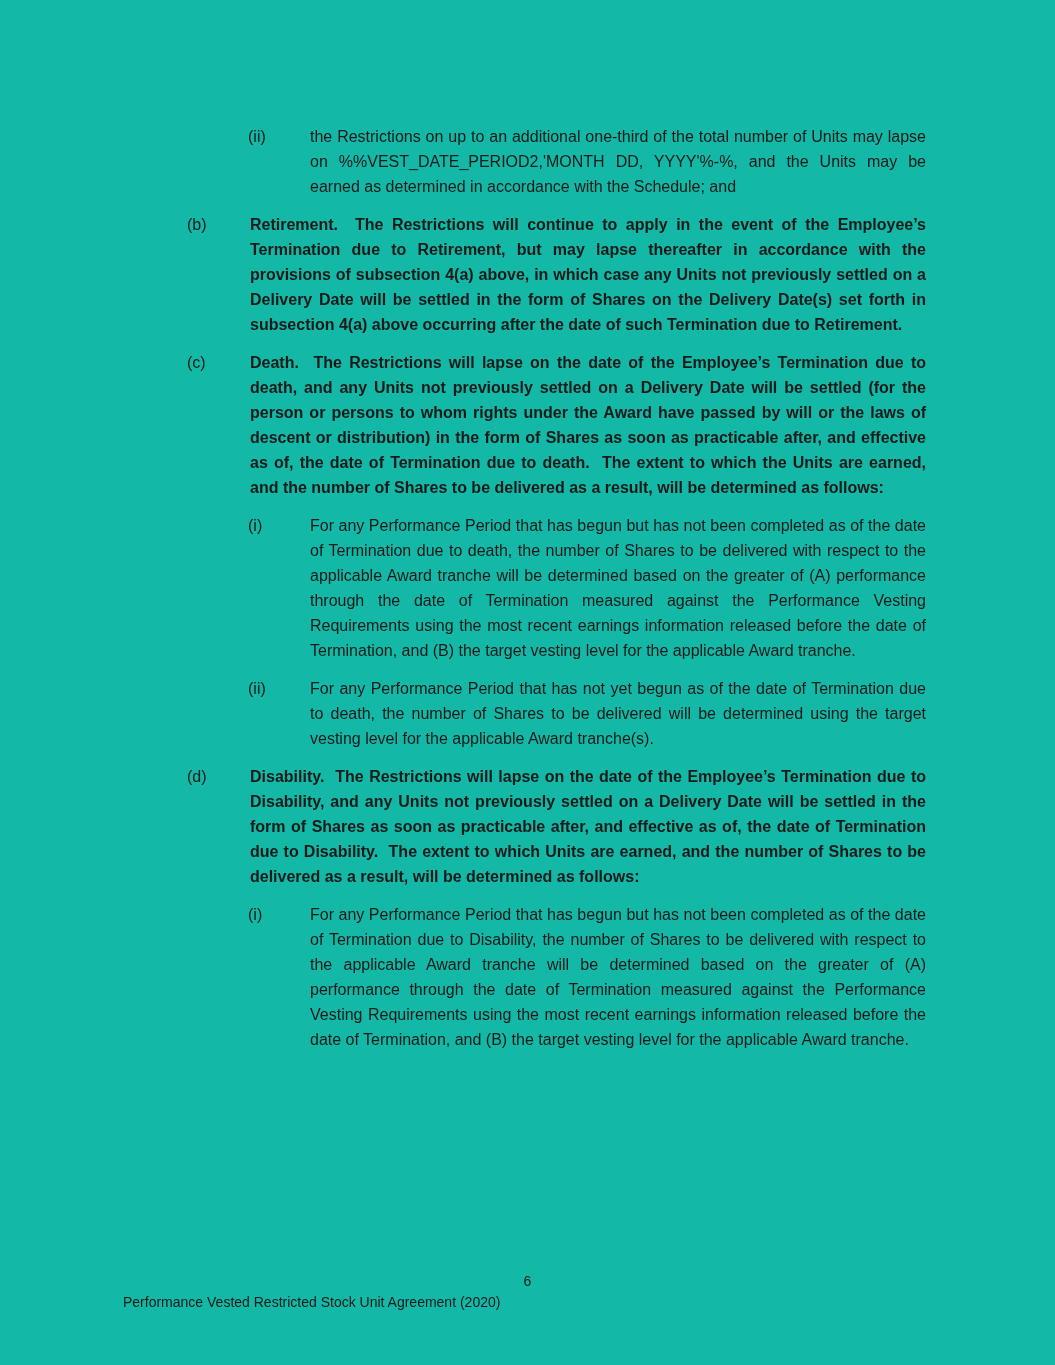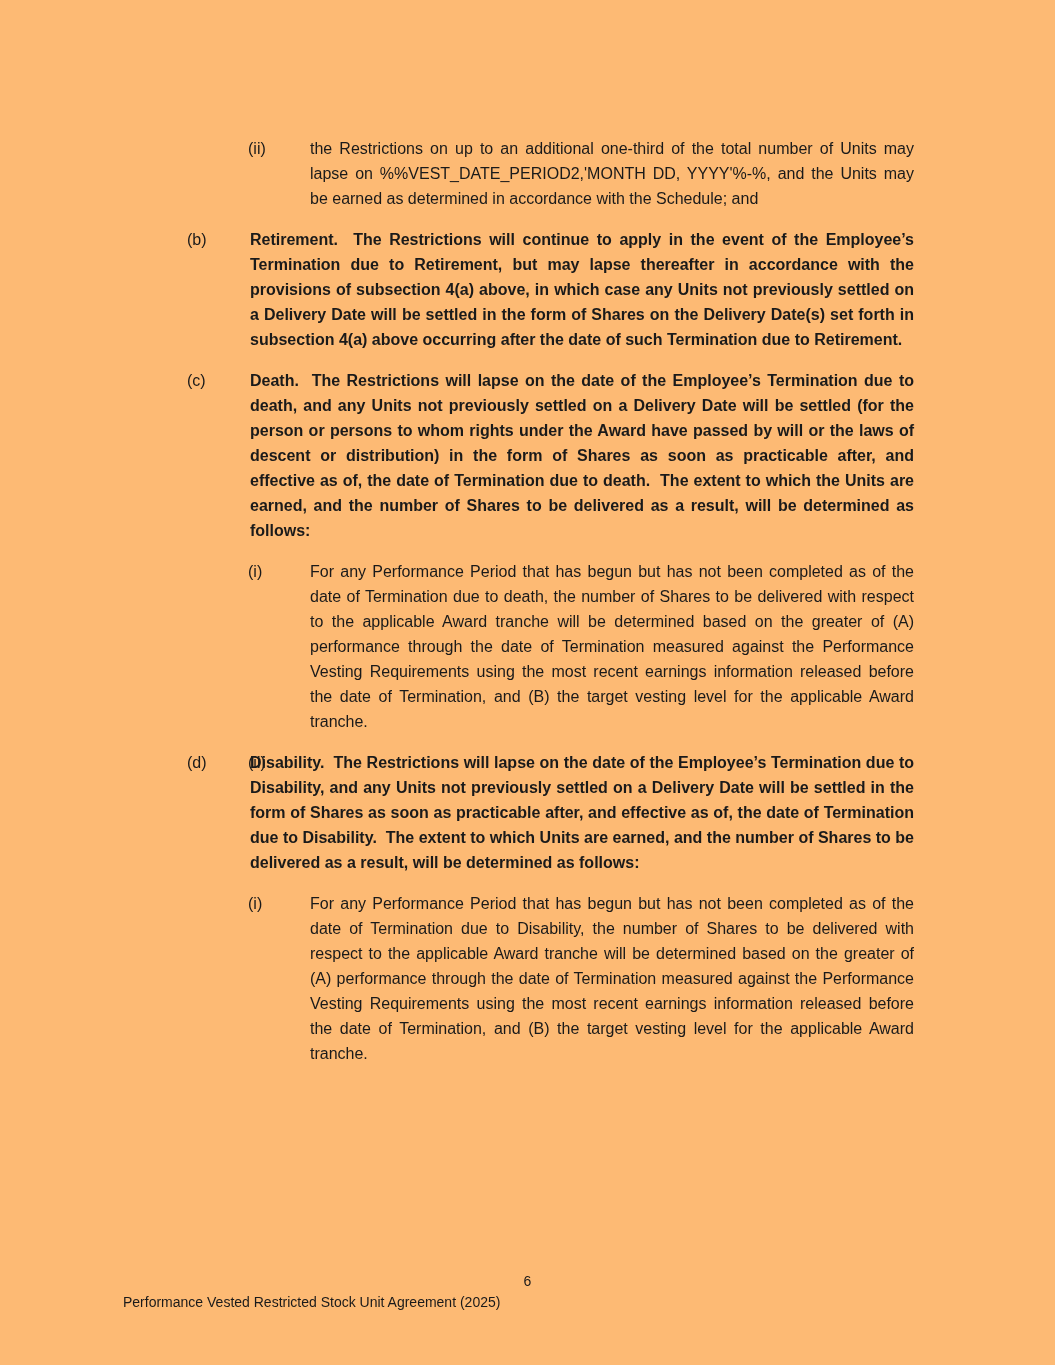--- a/index.html
+++ b/index.html
@@ -8,7 +8,7 @@
     position: relative;
     width: 1055px;
     height: 1365px;
-    background: #fdba74;
+    background: #14b8a6;
     font-family: "Liberation Sans", sans-serif;
     color: #1a1a1a;
     overflow: hidden;

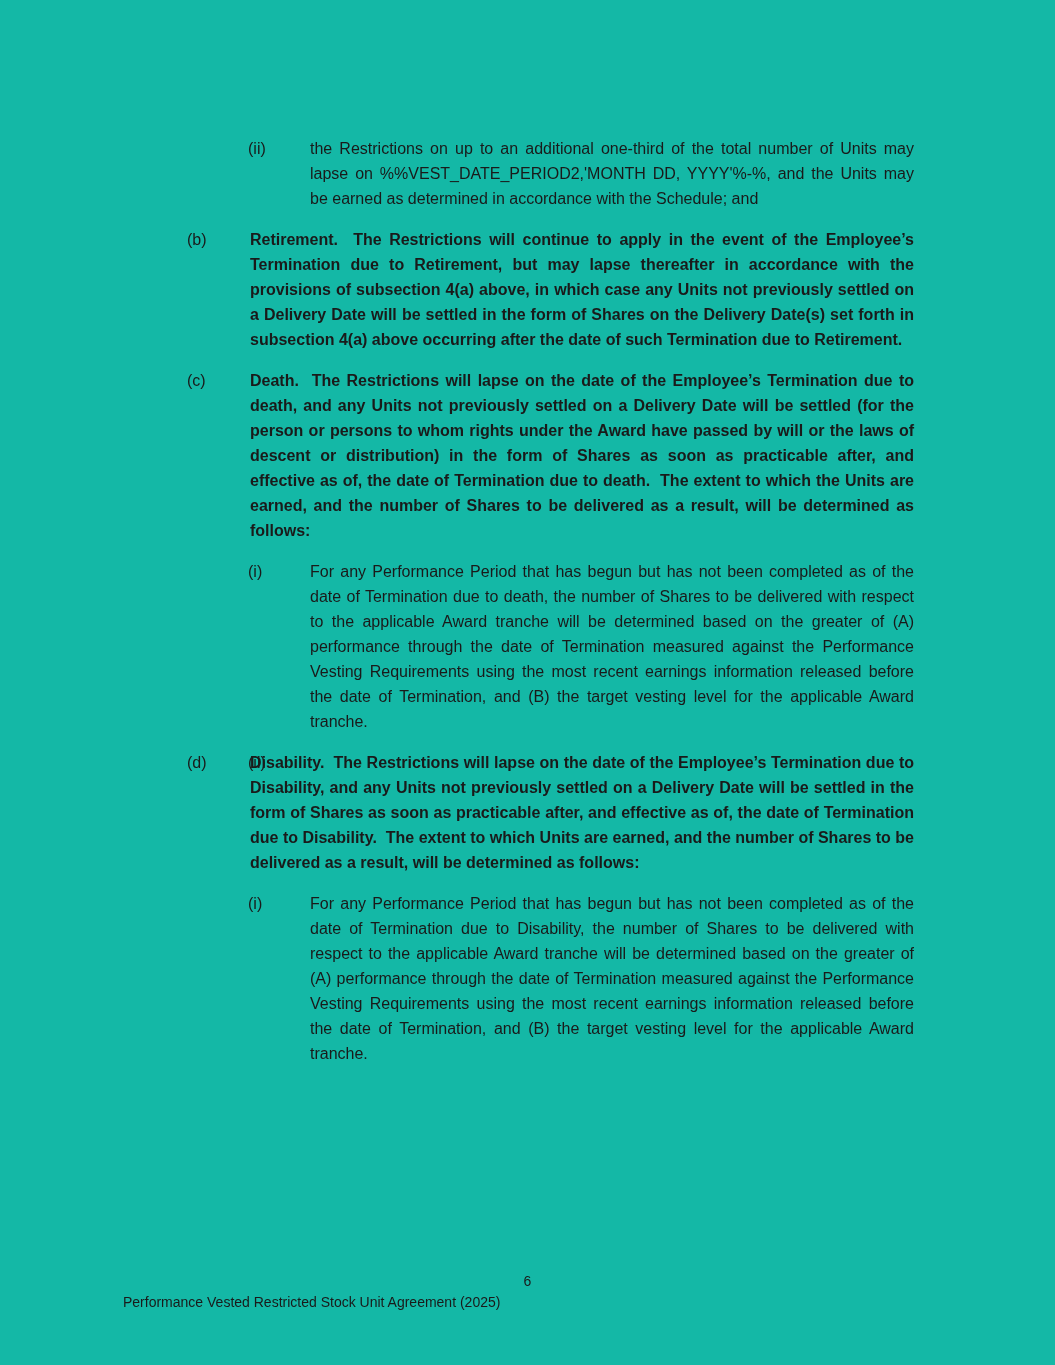--- a/index.html
+++ b/index.html
@@ -30,7 +30,7 @@
     top: 0;
   }
   .item .text {
-    margin: 16px;
+    margin: 4px;
     text-align: justify;
     white-space: pre-wrap;
   }

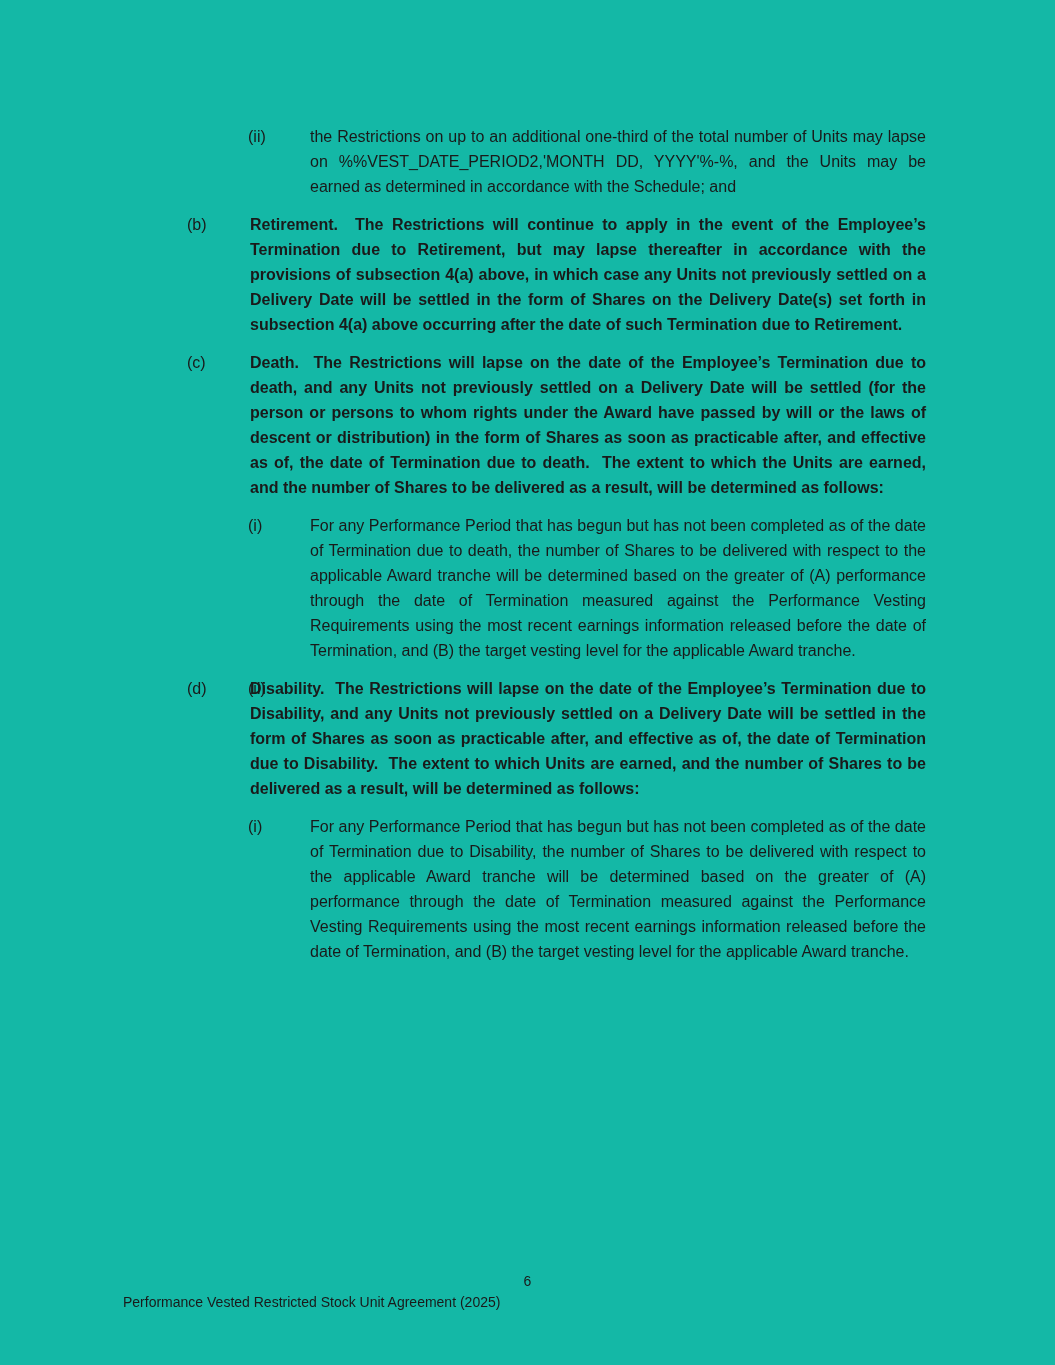--- a/index.html
+++ b/index.html
@@ -85,6 +85,7 @@
 
     <div class="item level2">
       <span class="marker">(ii)</span>
+      <p class="text">For any Performance Period that has not yet begun as of the date of Termination due to death, the number of Shares to be delivered will be determined using the target vesting level for the applicable Award tranche(s).</p>
     </div>
 
     <div class="item level1">

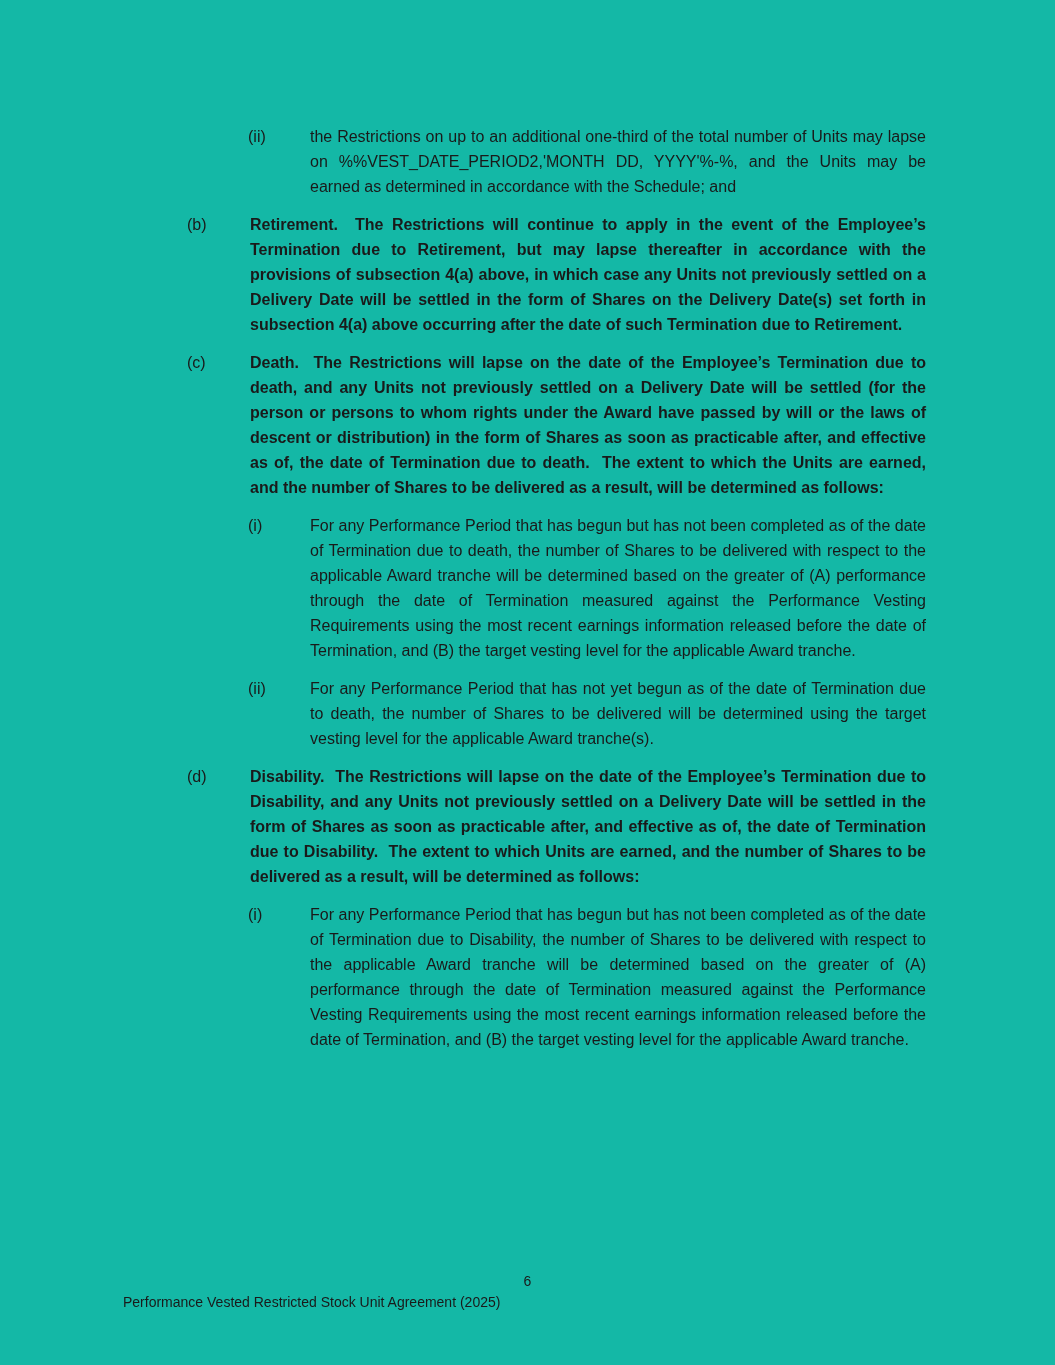--- a/index.html
+++ b/index.html
@@ -101,7 +101,7 @@
   </main>
 
   <div class="page-number">6</div>
-  <div class="footer-text">Performance Vested Restricted Stock Unit Agreement (2025)</div>
+  <div class="footer-text">Performance Vested Restricted Stock Unit Agreement (2020)</div>
 </div>
 
 </body></html>

